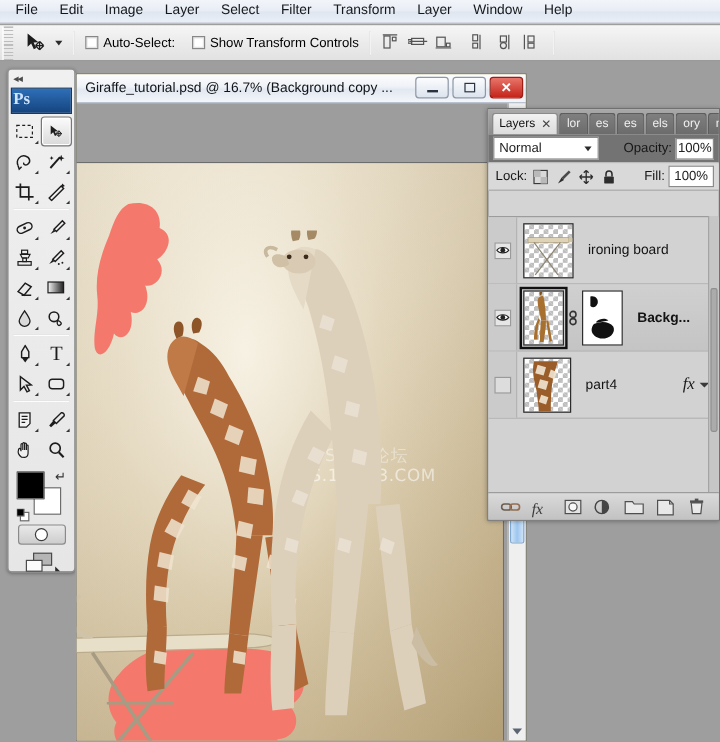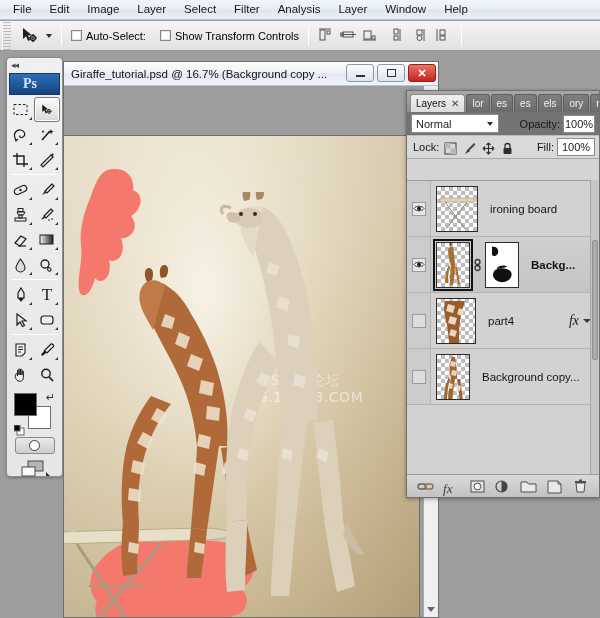--- a/index.html
+++ b/index.html
@@ -272,7 +272,7 @@
     <div class="menuitem">Layer</div>
     <div class="menuitem">Select</div>
     <div class="menuitem">Filter</div>
-    <div class="menuitem">Analysis</div>
+    <div class="menuitem">Transform</div>
     <div class="menuitem">Layer</div>
     <div class="menuitem">Window</div>
     <div class="menuitem">Help</div>

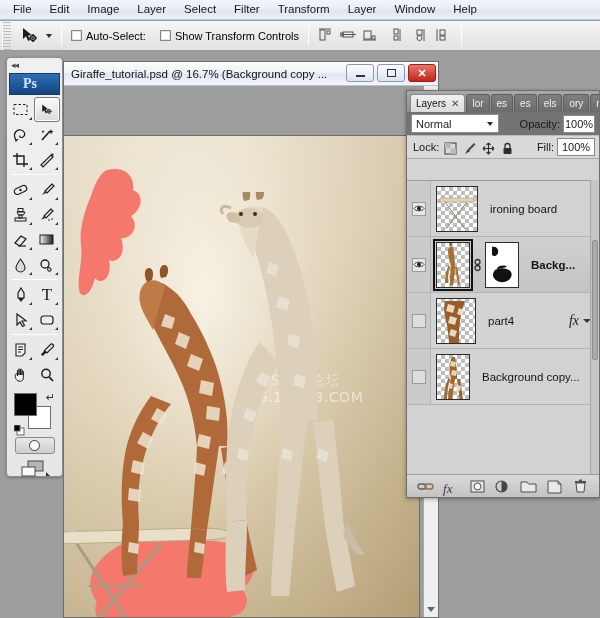--- a/index.html
+++ b/index.html
@@ -68,7 +68,7 @@
     margin: 1px 2px 0 2px; height: 22px;
     background: linear-gradient(to bottom, #2e6fb8, #15447e);
     border: 1px solid #103a6b; color: #cfe4ff; font-weight: bold;
-    font-size: 14px; display: flex; align-items: center; padding-left: 13px;
+    font-size: 14px; display: flex; align-items: center; padding-left: 1px;
     font-family: "Liberation Serif", serif;
   }
   .tp-grid { padding: 2px 1px 0 1px; }

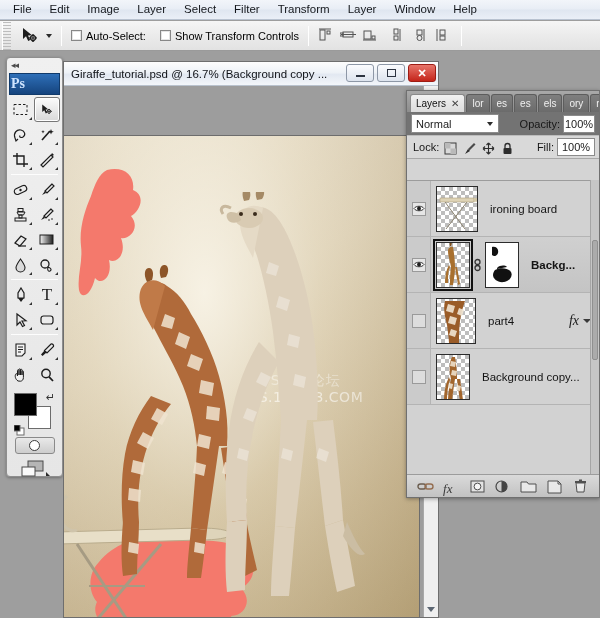--- a/index.html
+++ b/index.html
@@ -167,7 +167,7 @@
 
   
   .layerspanel {
-    position: absolute; left: 406px; top: 90px; width: 194px; height: 408px;
+    position: absolute; left: 406px; top: 90px; width: 194px; height: 344px;
     background: #d4d4d4; border: 1px solid #707070;
     box-shadow: 0 1px 4px rgba(0,0,0,.35);
   }

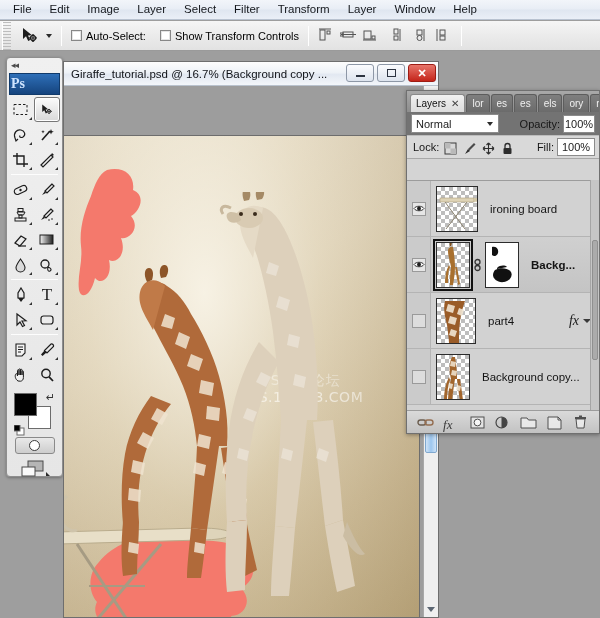--- a/index.html
+++ b/index.html
@@ -866,30 +866,6 @@
         <span class="fxtri"></span>
       </div>
 
-      <div class="layerrow">
-        <div class="eyecol">
-          <span class="eyebox empty"></span>
-        </div>
-        <div class="thumbwrap">
-          <div class="thumb" style="width:34px">
-            <svg width="34" height="46" viewBox="0 0 34 46" style="position:absolute;left:0;top:0">
-              <g fill="#a2652c">
-                <path d="M15 2 C12 8 12 16 14 24 L20 24 C20 16 19 8 18 2z"></path>
-                <path d="M14 24 C12 32 11 40 11 46 L15 46 C16 38 17 30 18 24z"></path>
-                <path d="M20 24 C21 32 22 40 23 46 L26 45 C25 38 24 30 23 24z"></path>
-                <path d="M12 22 C8 30 7 38 7 46 L10 46 C10 38 11 30 13 25z"></path>
-              </g>
-              <g fill="#f3e8d6" opacity=".85">
-                <path d="M14 6 l5 1 l-1 5 l-5 -1z"></path>
-                  <path d="M15 15 l5 1 l-1 5 l-5 -1z"></path>
-                <path d="M12 28 l4 1 l-1 5 l-4 -1z"></path>
-                  <path d="M20 30 l4 1 l-1 5 l-4 -1z"></path>
-              </g>
-            </svg>
-          </div>
-        </div>
-        <span class="layername">Background copy...</span>
-      </div>
     </div>
 
     <div class="lp-scroll">

